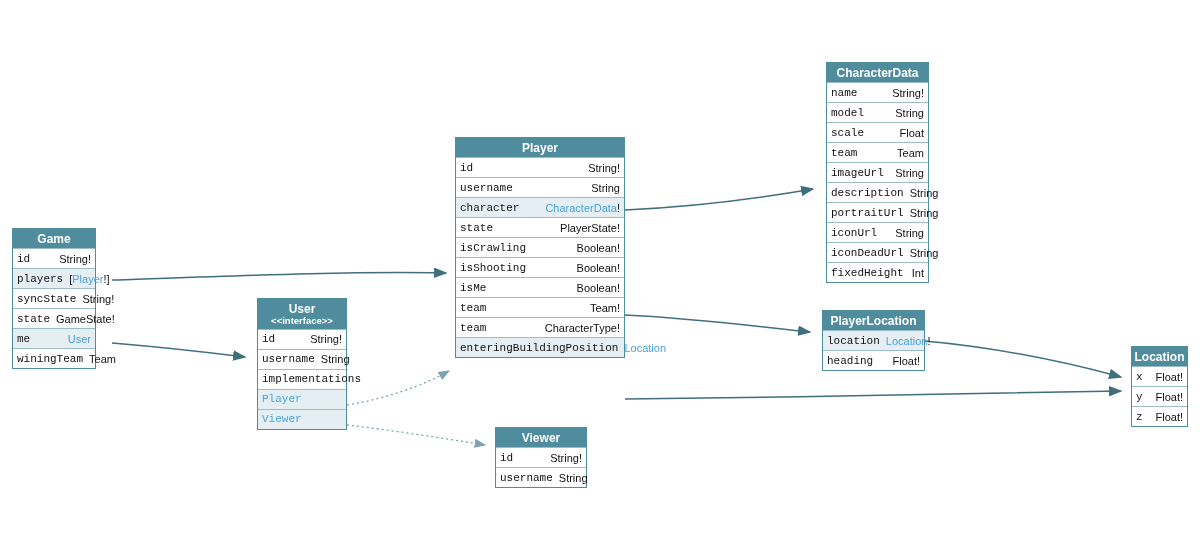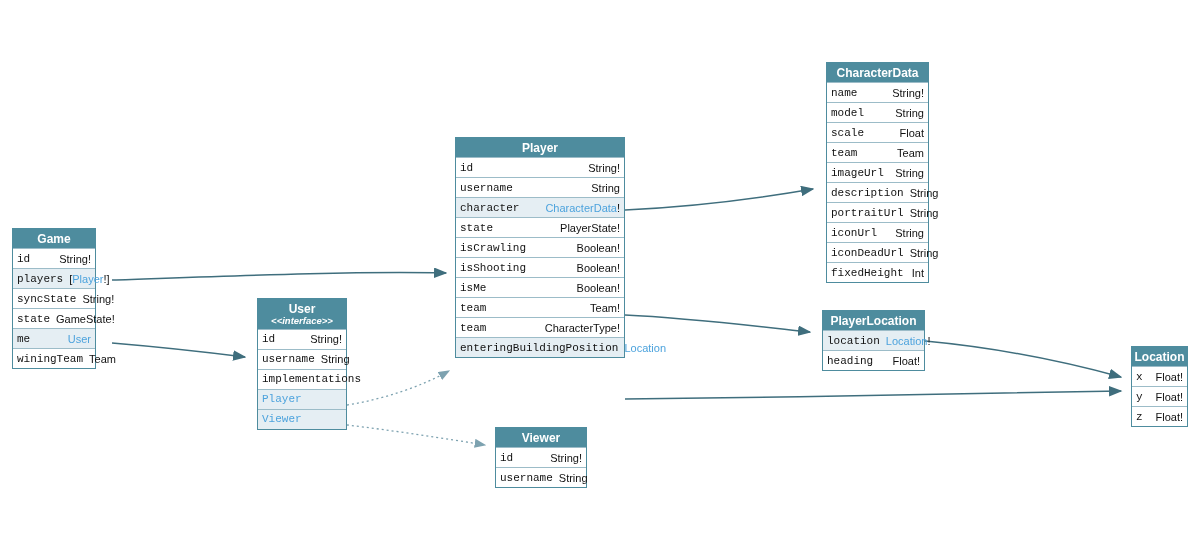--- a/index.html
+++ b/index.html
@@ -45,7 +45,6 @@
     font-weight: bold;
     font-size: 9.5px;
     line-height: 1.1;
-    font-style: italic;
   }
   .field-row {
     display: flex;

